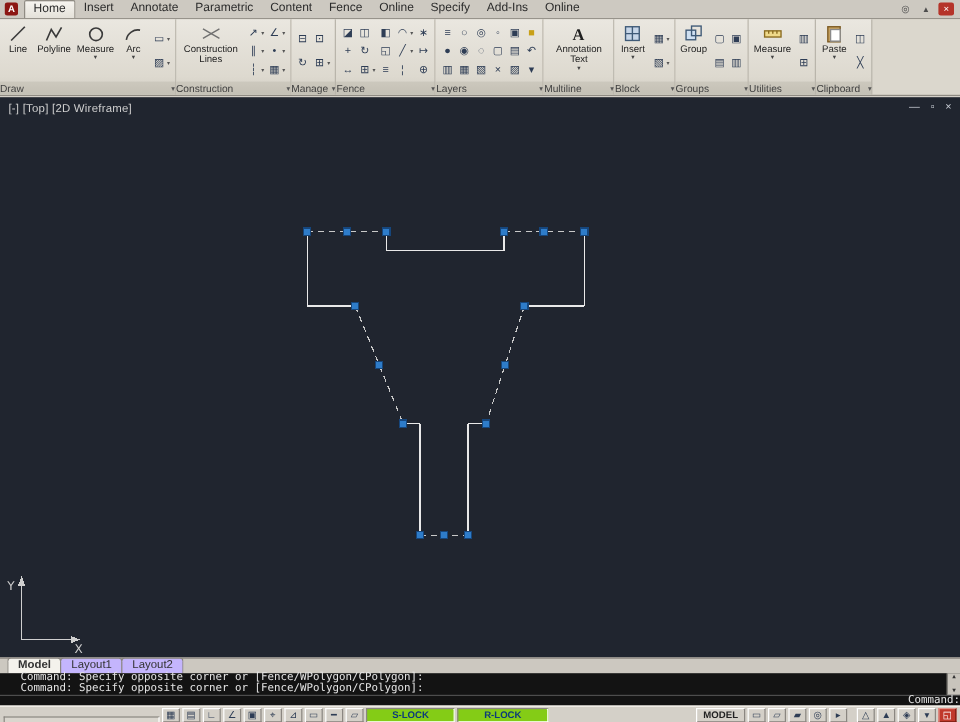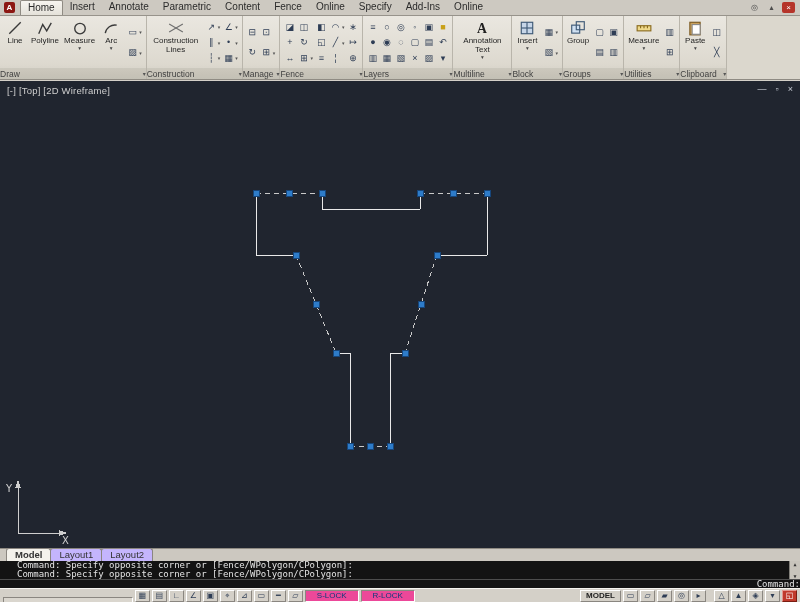--- a/index.html
+++ b/index.html
@@ -70,8 +70,8 @@
   .sbtn.wide { width:auto; padding:0 5px; font-weight:bold; color:#222; font-size:8px; }
   .sbtn.red { background:#c0392b; color:#fff; border-color:#e4958d #7a1d12 #7a1d12 #e4958d; }
   .lockbtn { height:12px; border:1px solid; border-color:#8a8680 #ffffff #ffffff #8a8680;
-             background:#ec4899; color:#0d3b7a; font-size:8px; line-height:10px; padding:0 11px;
-             font-weight:normal; white-space:nowrap; flex:0 0 auto; }
+             background:#84cc16; color:#0d3b7a; font-size:8px; line-height:10px; padding:0 21px;
+             font-weight:bold; white-space:nowrap; flex:0 0 auto; }
   #status-spacer { flex:1; }
 </style>
 </head>

